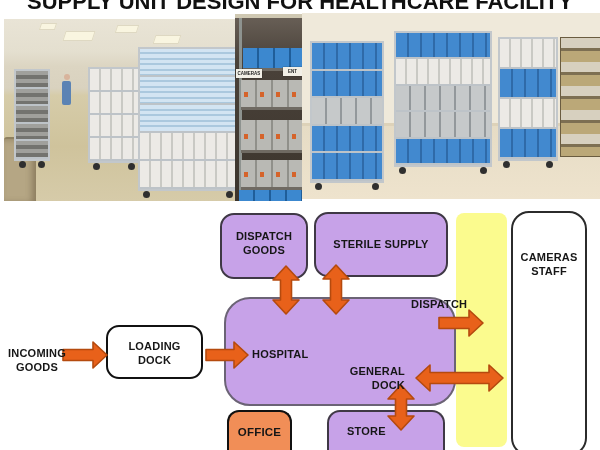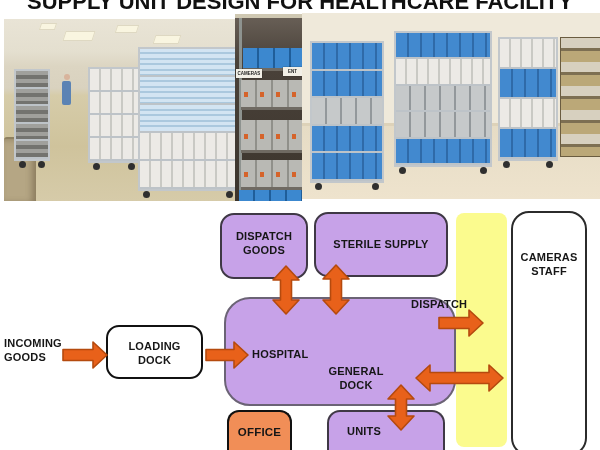--- a/index.html
+++ b/index.html
@@ -65,7 +65,7 @@
        background:#fff;border:2px solid #2b2b2b;padding-top:38px;}
   .free-label{position:absolute;z-index:4;font-weight:700;color:#161616;font-size:11px;
        letter-spacing:.2px;line-height:1.25;}
-  .lbl-incoming{left:4px;top:337px;width:66px;text-align:left;}
+  .lbl-incoming{left:4px;top:347px;width:66px;text-align:center;}
   .lbl-dispatch{left:371px;top:298px;margin-left:40px;}
   .lbl-receiving{left:252px;top:348px;}
   .lbl-store{left:318px;top:365px;width:76px;text-align:center;}

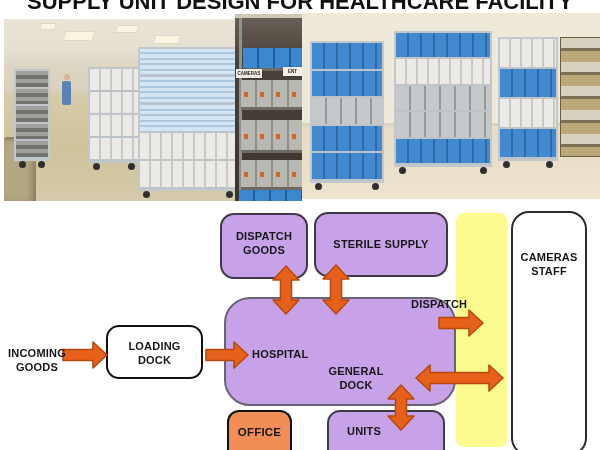--- a/index.html
+++ b/index.html
@@ -68,7 +68,7 @@
   .lbl-incoming{left:4px;top:347px;width:66px;text-align:center;}
   .lbl-dispatch{left:371px;top:298px;margin-left:40px;}
   .lbl-receiving{left:252px;top:348px;}
-  .lbl-store{left:318px;top:365px;width:76px;text-align:center;}
+  .lbl-store{left:329px;top:365px;width:76px;text-align:right;}
   .arrows{position:absolute;left:0;top:0;z-index:3;}
   .arrows path{fill:var(--arrow);stroke:var(--arrow-outline);stroke-width:1.6;stroke-linejoin:round;}
 </style>

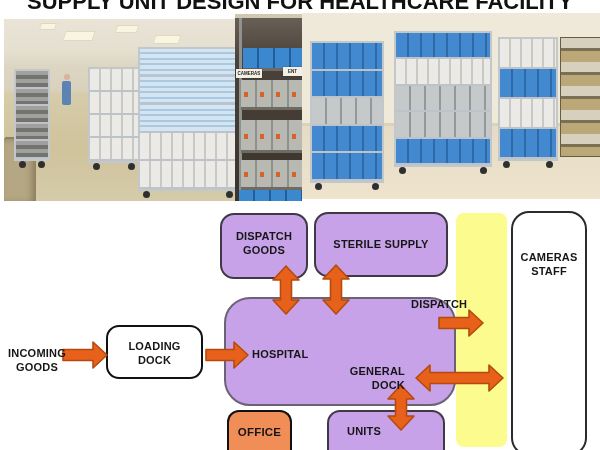--- a/index.html
+++ b/index.html
@@ -184,7 +184,7 @@
   </div>
 
   <div class="box purple bx-staff">
-    <span>UNITS</span>
+    <span>STORE</span>
   </div>
 
   <div class="box center bx-hospital">

